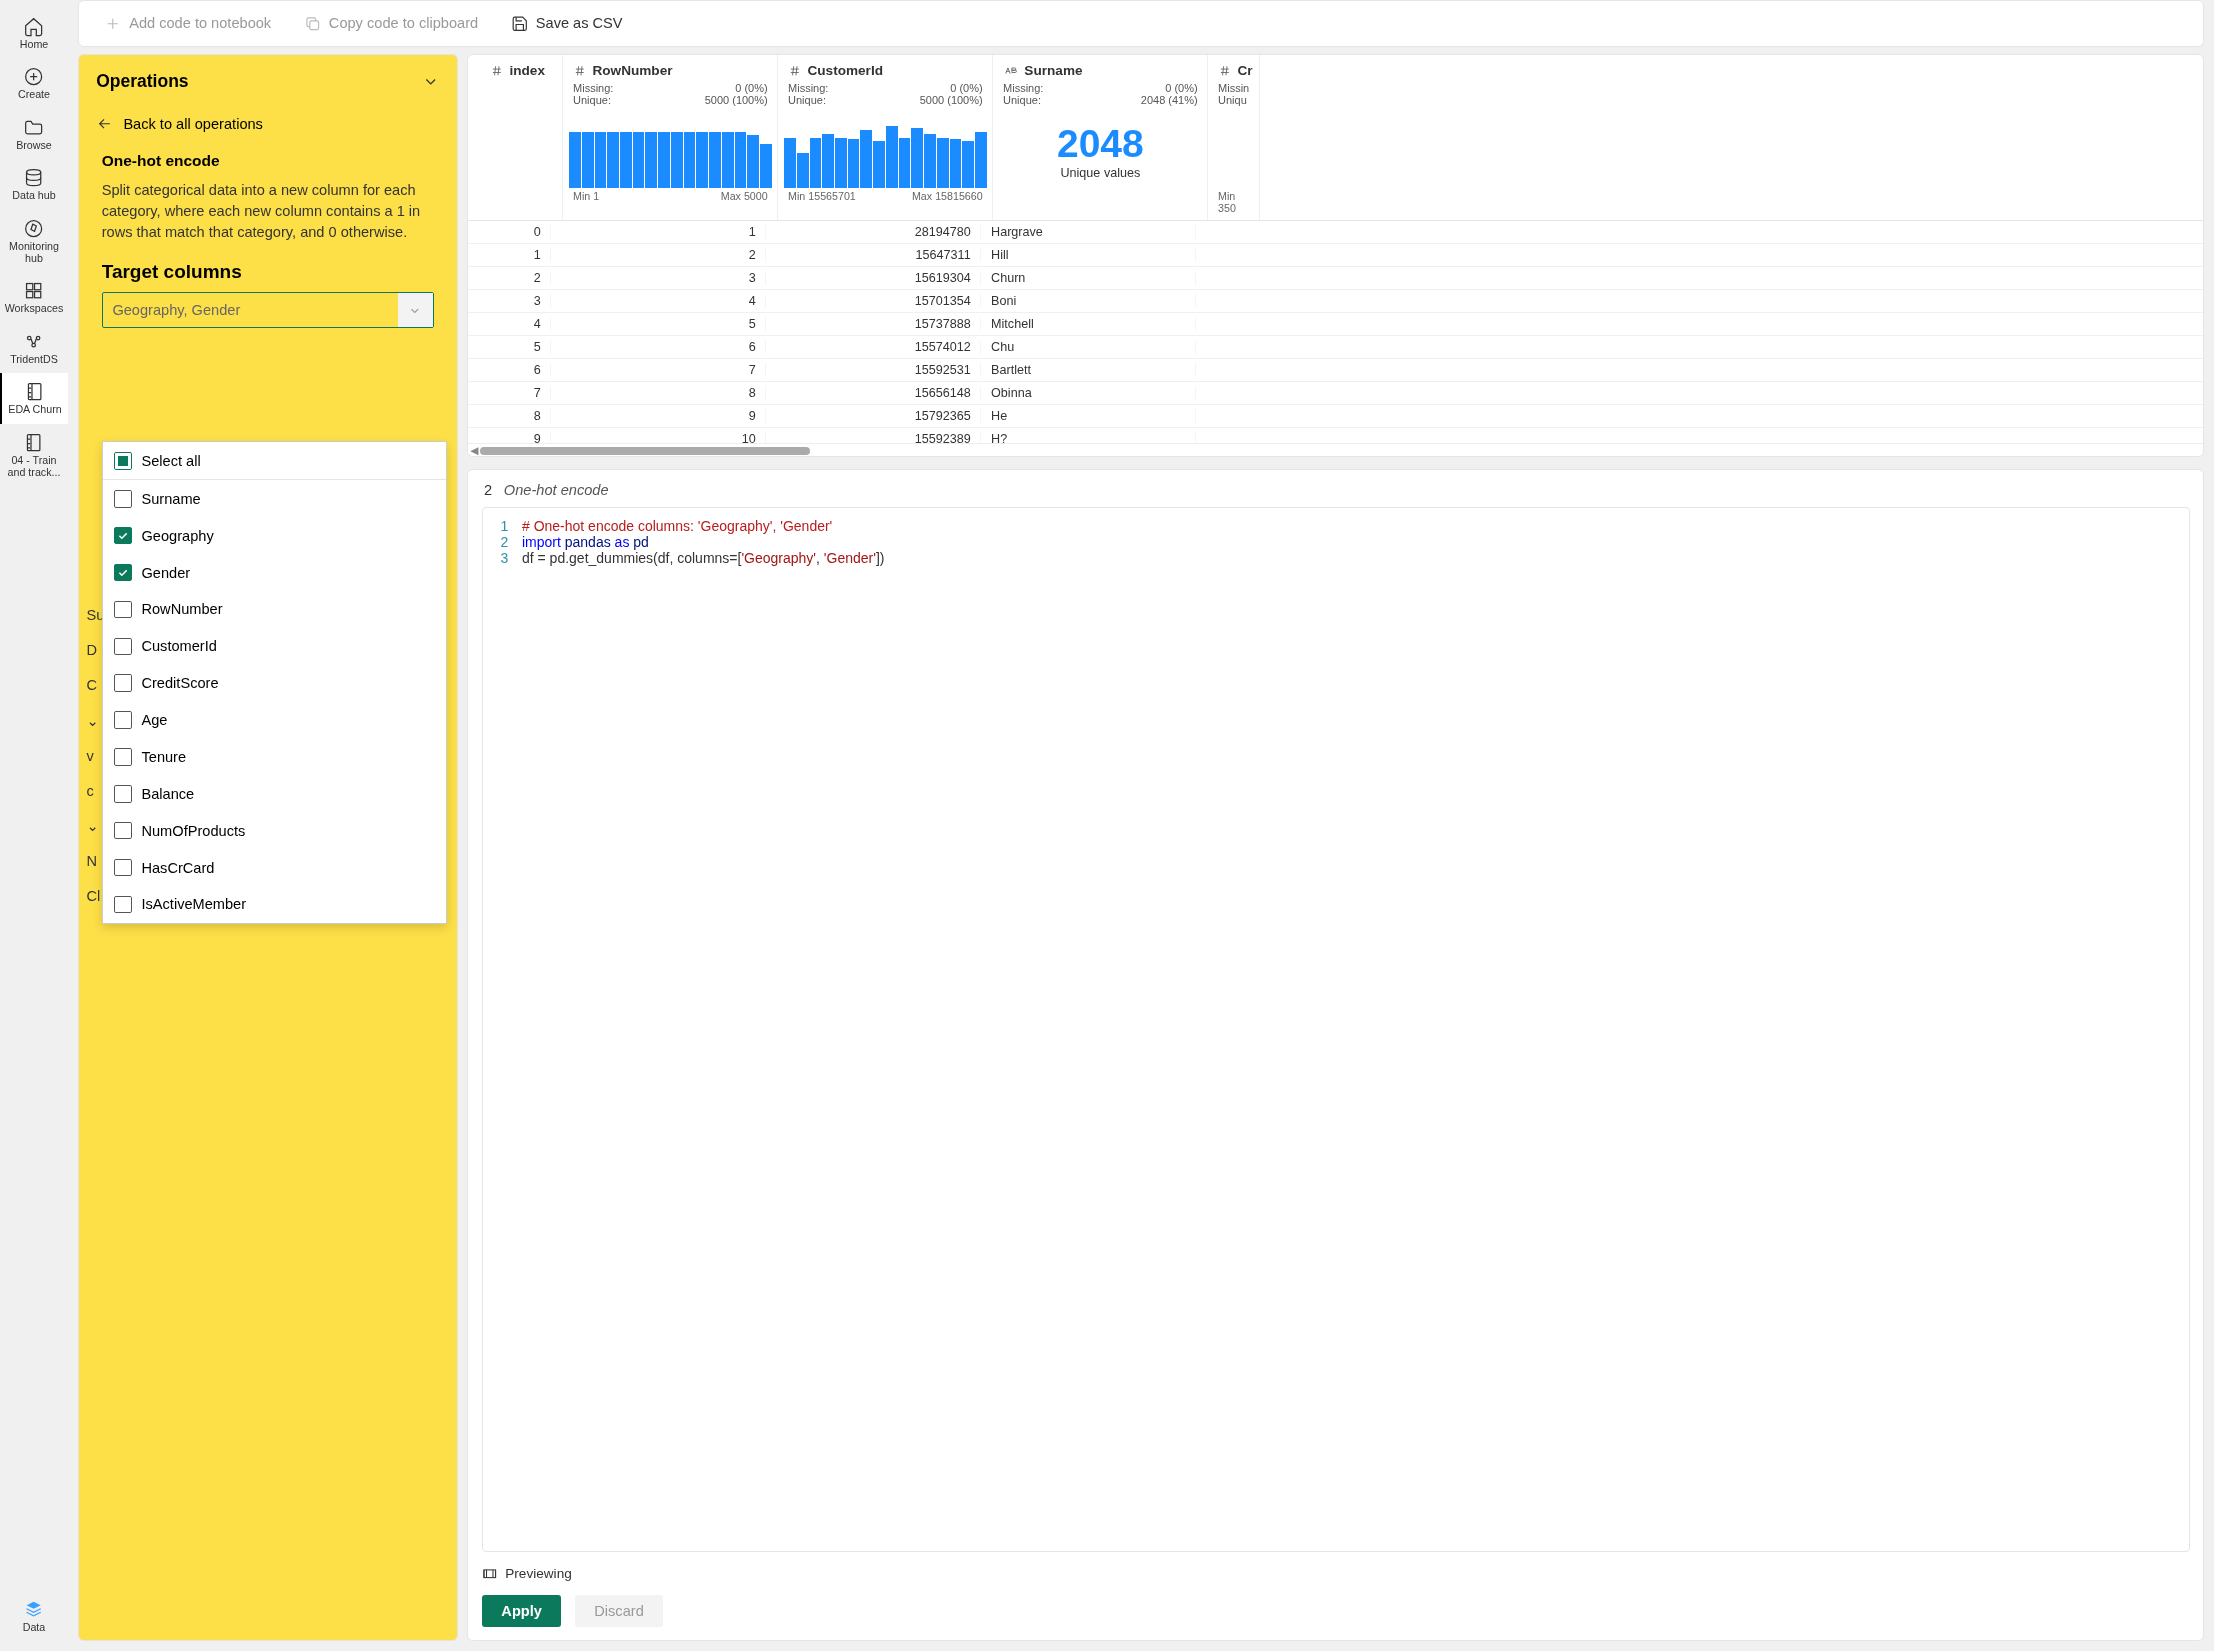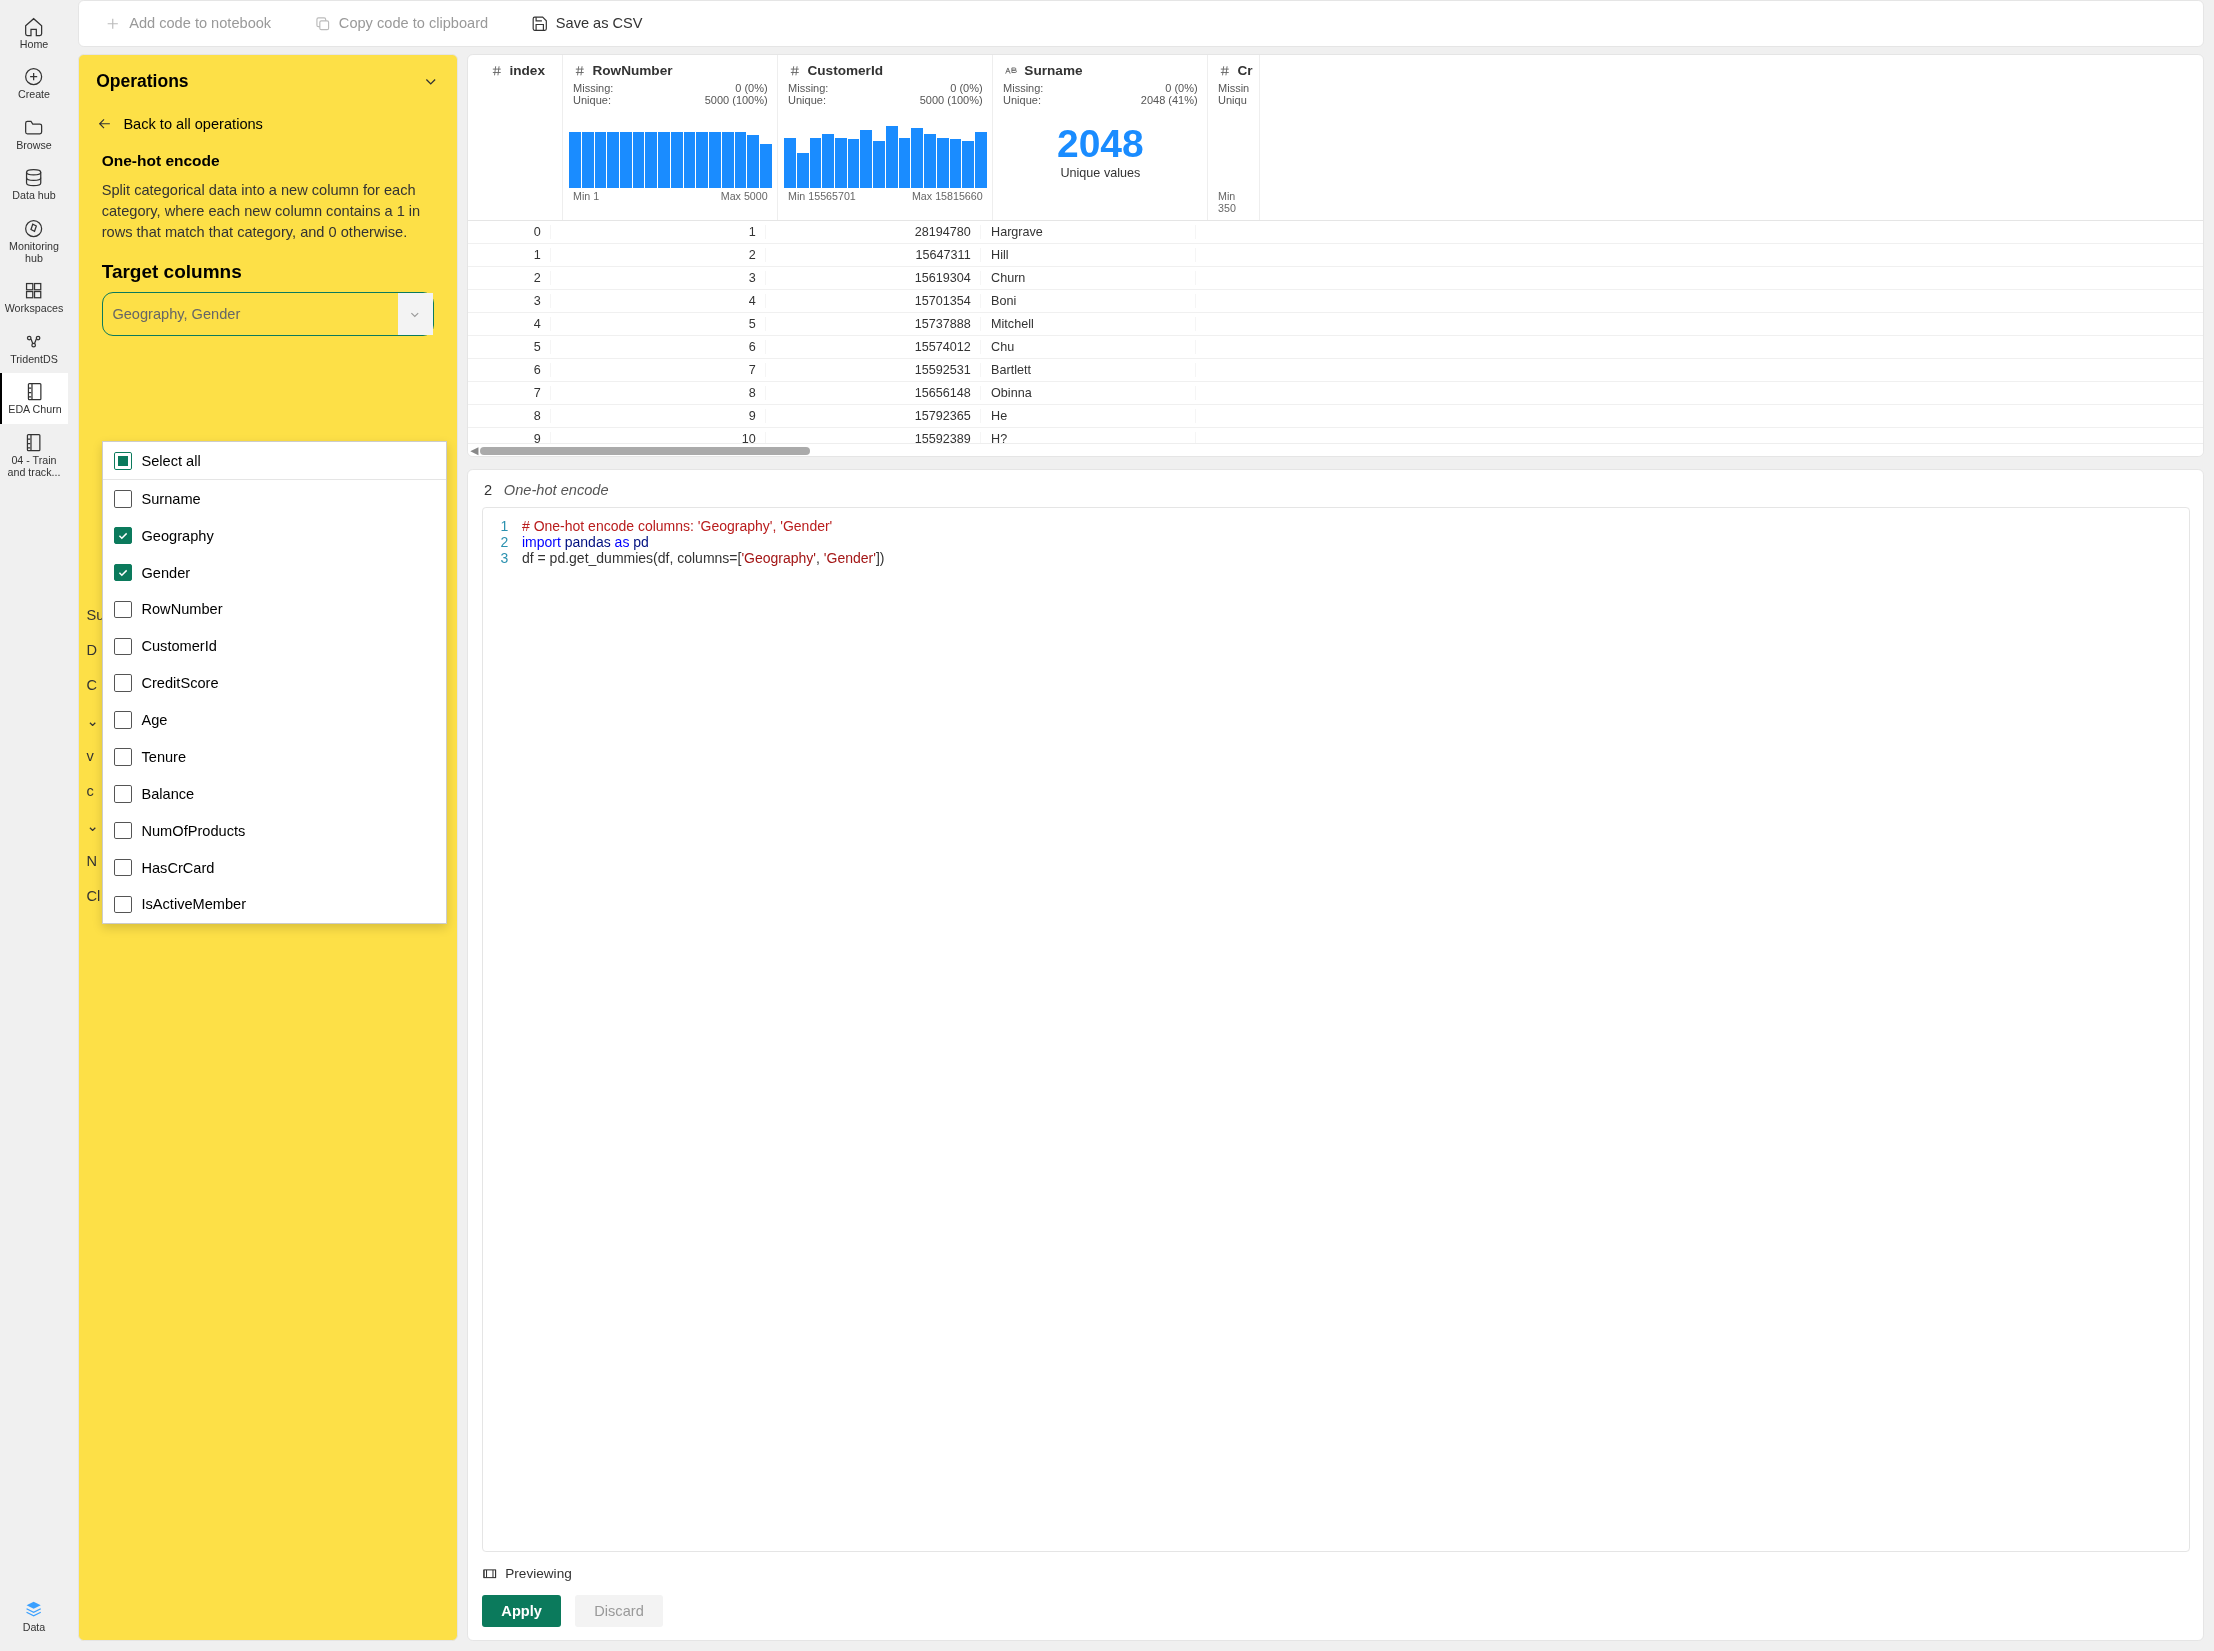--- a/index.html
+++ b/index.html
@@ -19,7 +19,7 @@
 .titlebar { display: flex; align-items: center; gap: 15.5px; padding: 13.6px 19.4px 9.7px 19.4px; }
 .back-arrow { font-size: 19.4px; cursor: pointer; }
 .title { font-size: 21.3px; font-weight: 600; }
-.toolbar { background: #fff; border: 1px solid #e5e5e5; border-radius: 5.8px; margin: 0 9.7px 7.8px 9.7px; display: flex; align-items: center; gap: 23px; padding: 9.7px 15.5px; }
+.toolbar { background: #fff; border: 1px solid #e5e5e5; border-radius: 5.8px; margin: 0 9.7px 7.8px 9.7px; display: flex; align-items: center; gap: 13px; padding: 9.7px 15.5px; }
 .tb-btn { display: flex; align-items: center; gap: 7.8px; padding: 3.9px 9.7px; color: #999; cursor: pointer; font-size: 14.6px; }
 .tb-btn.enabled { color: #333; }
 

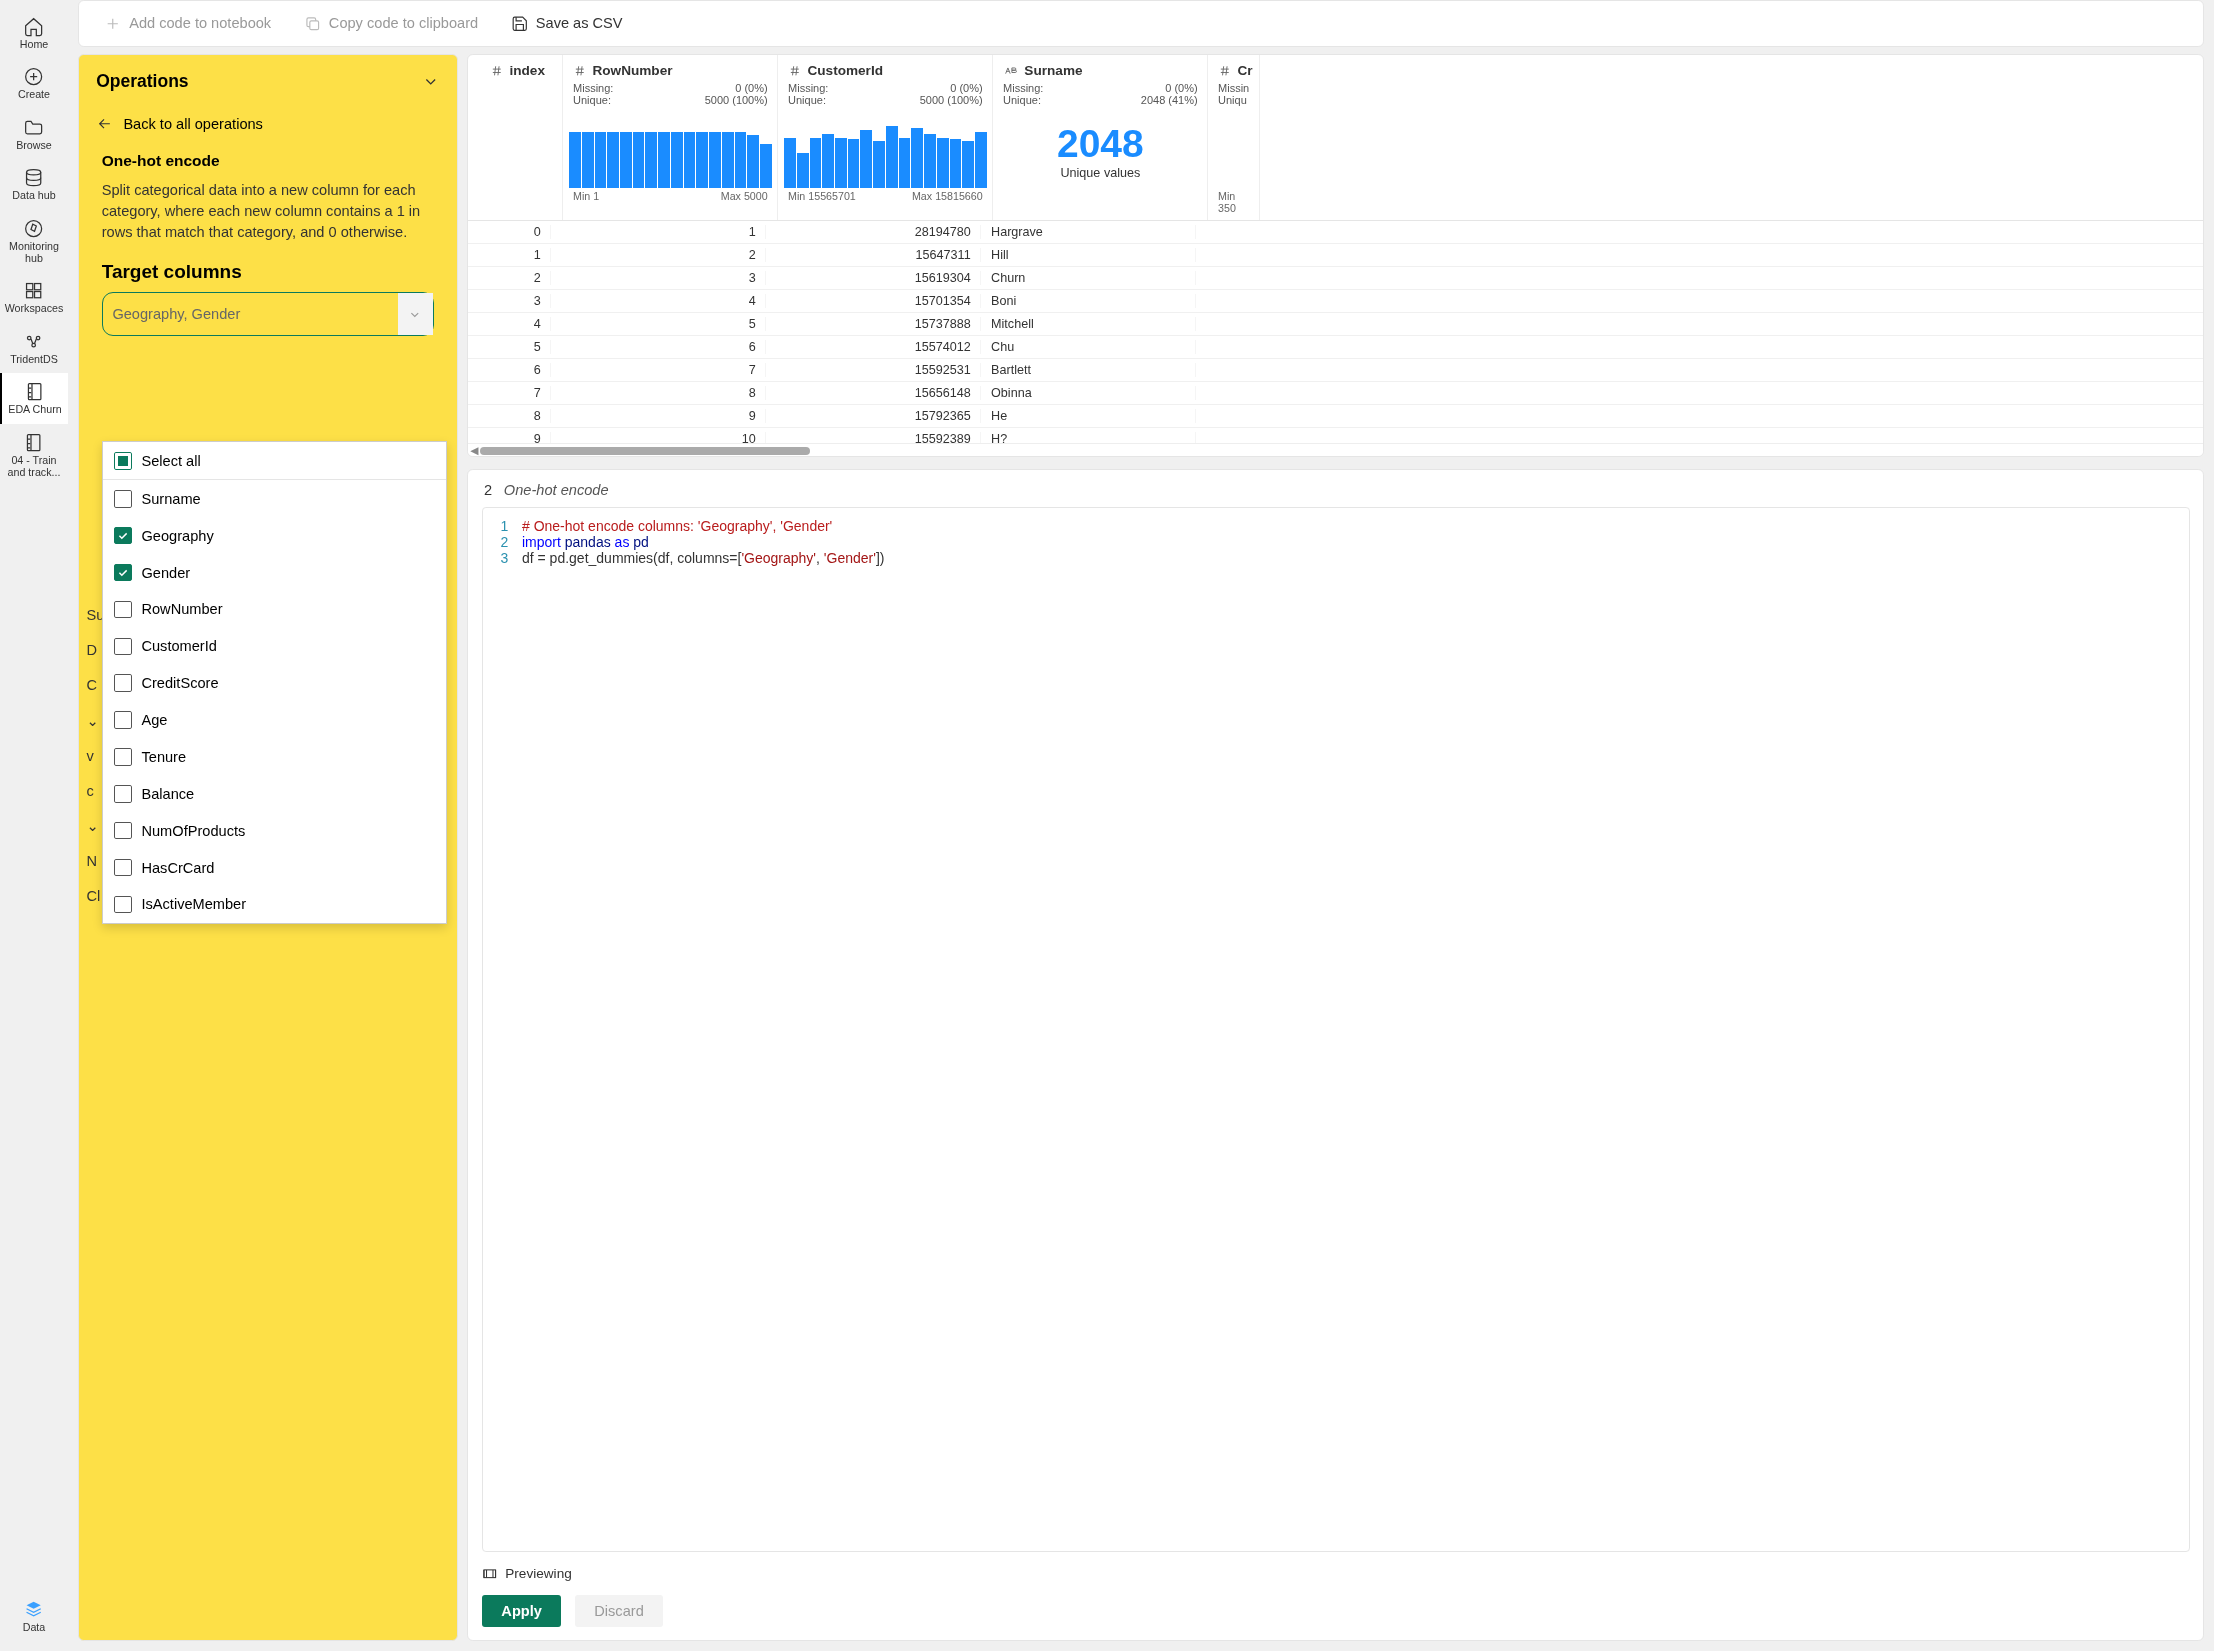--- a/index.html
+++ b/index.html
@@ -33,7 +33,7 @@
 .op-title { font-weight: 600; font-size: 15.5px; padding: 5.8px 23px 9.7px 23px; }
 .op-desc { font-size: 14.6px; color: #333; padding: 0 23px 17.5px 23px; line-height: 1.45; }
 .field-label { font-weight: 600; font-size: 19px; padding: 0 23px 5.8px 23px; }
-.combo { margin: 3.9px 23px; border: 1.9px solid #0b7a5c; border-radius: 11px; display: flex; align-items: center; height: 44px; position: relative; }
+.combo { margin: 3.9px 23px; border: 1.9px solid #0b7a5c; border-radius: 2px; display: flex; align-items: center; height: 36px; position: relative; }
 .combo input { border: none; outline: none; flex: 1; padding: 0 9.7px; font-size: 14.6px; color: #666; background: transparent; }
 .combo-caret { width: 35px; height: 100%; display: flex; align-items: center; justify-content: center; color: #888; background: #f3f3f3; }
 

